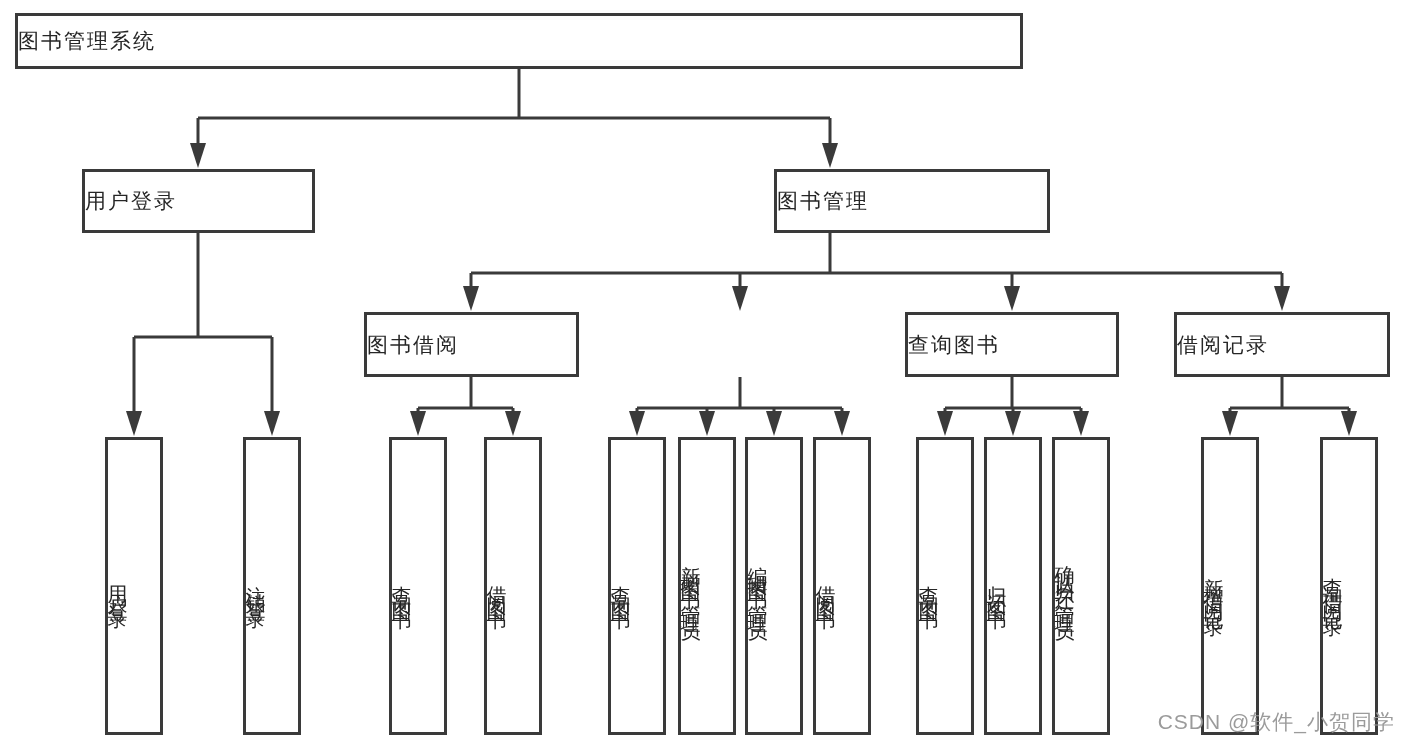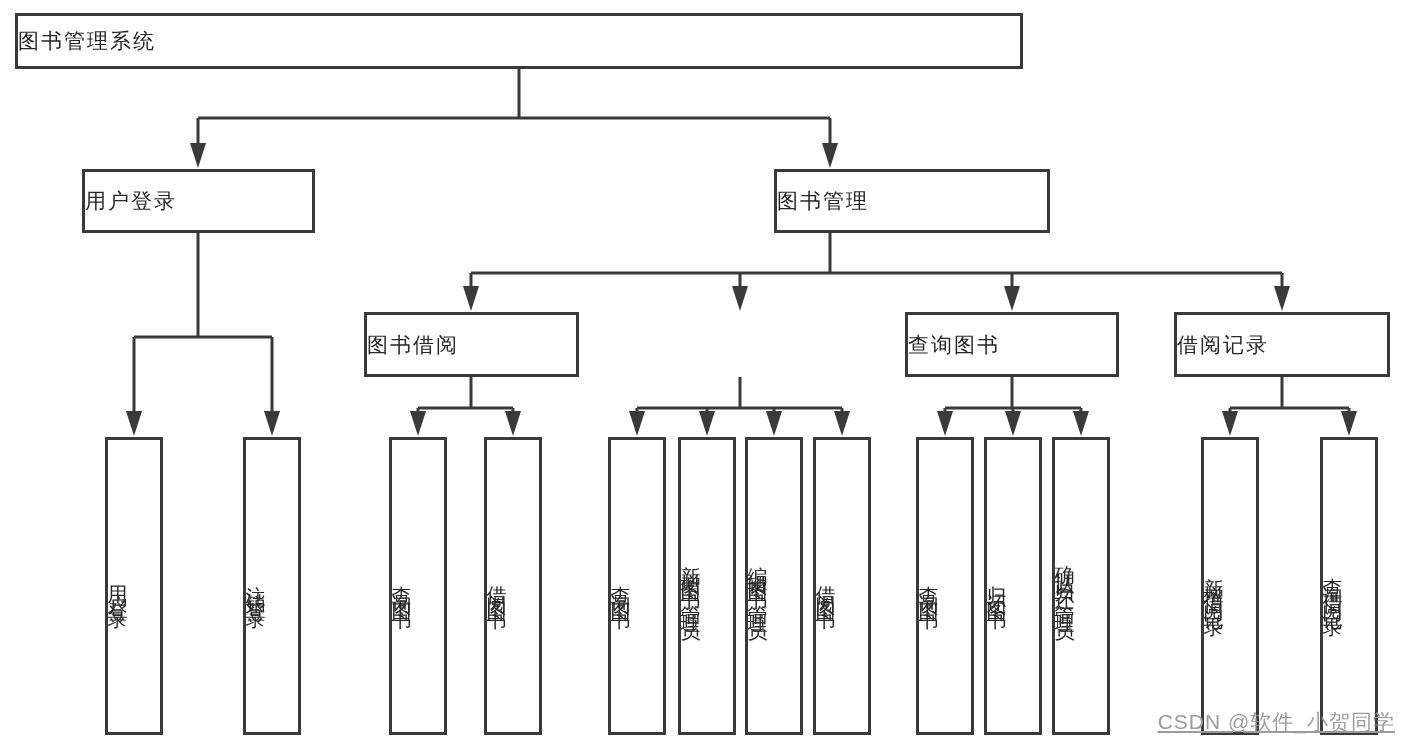--- a/index.html
+++ b/index.html
@@ -44,7 +44,6 @@
     color: #9b9b9b;
     z-index: 5;
     white-space: nowrap;
-    text-decoration: underline;
   }
   
   #node-root            { left: 15px;   top: 13px;  width: 1008px; height: 56px; }

